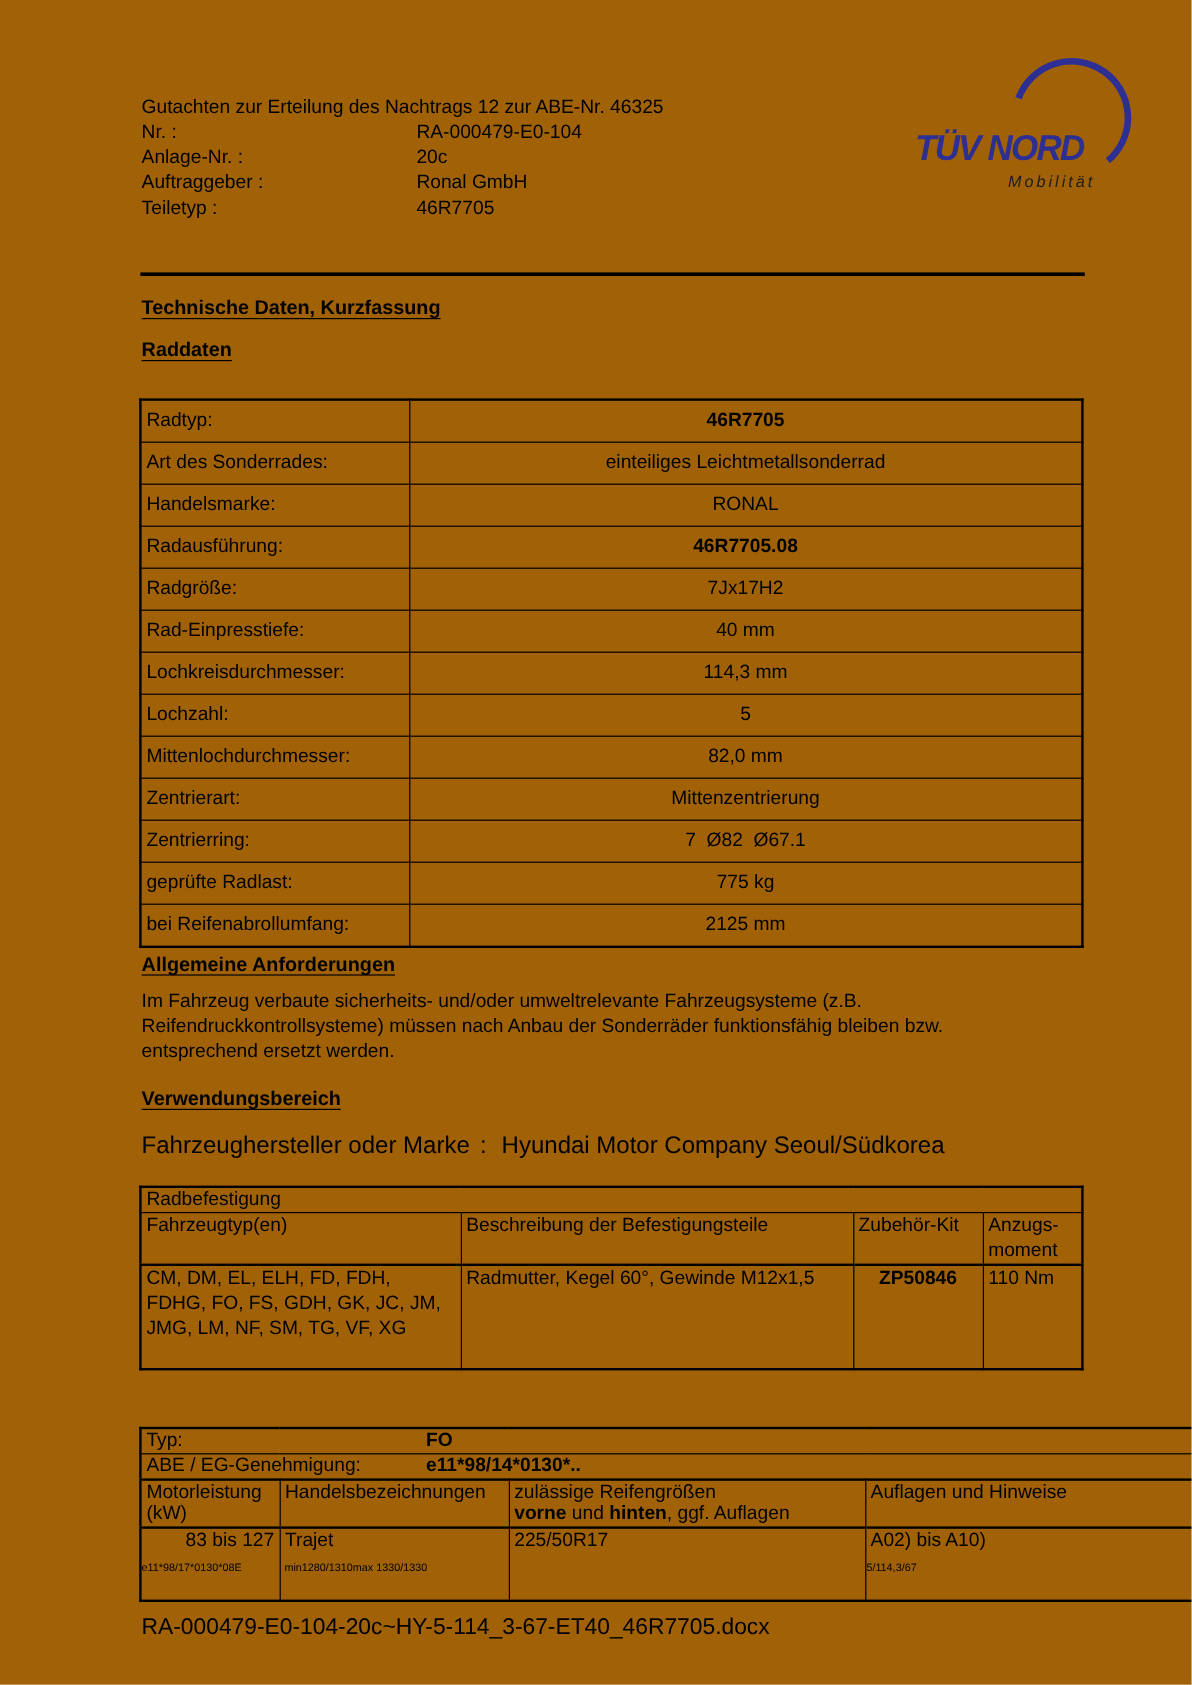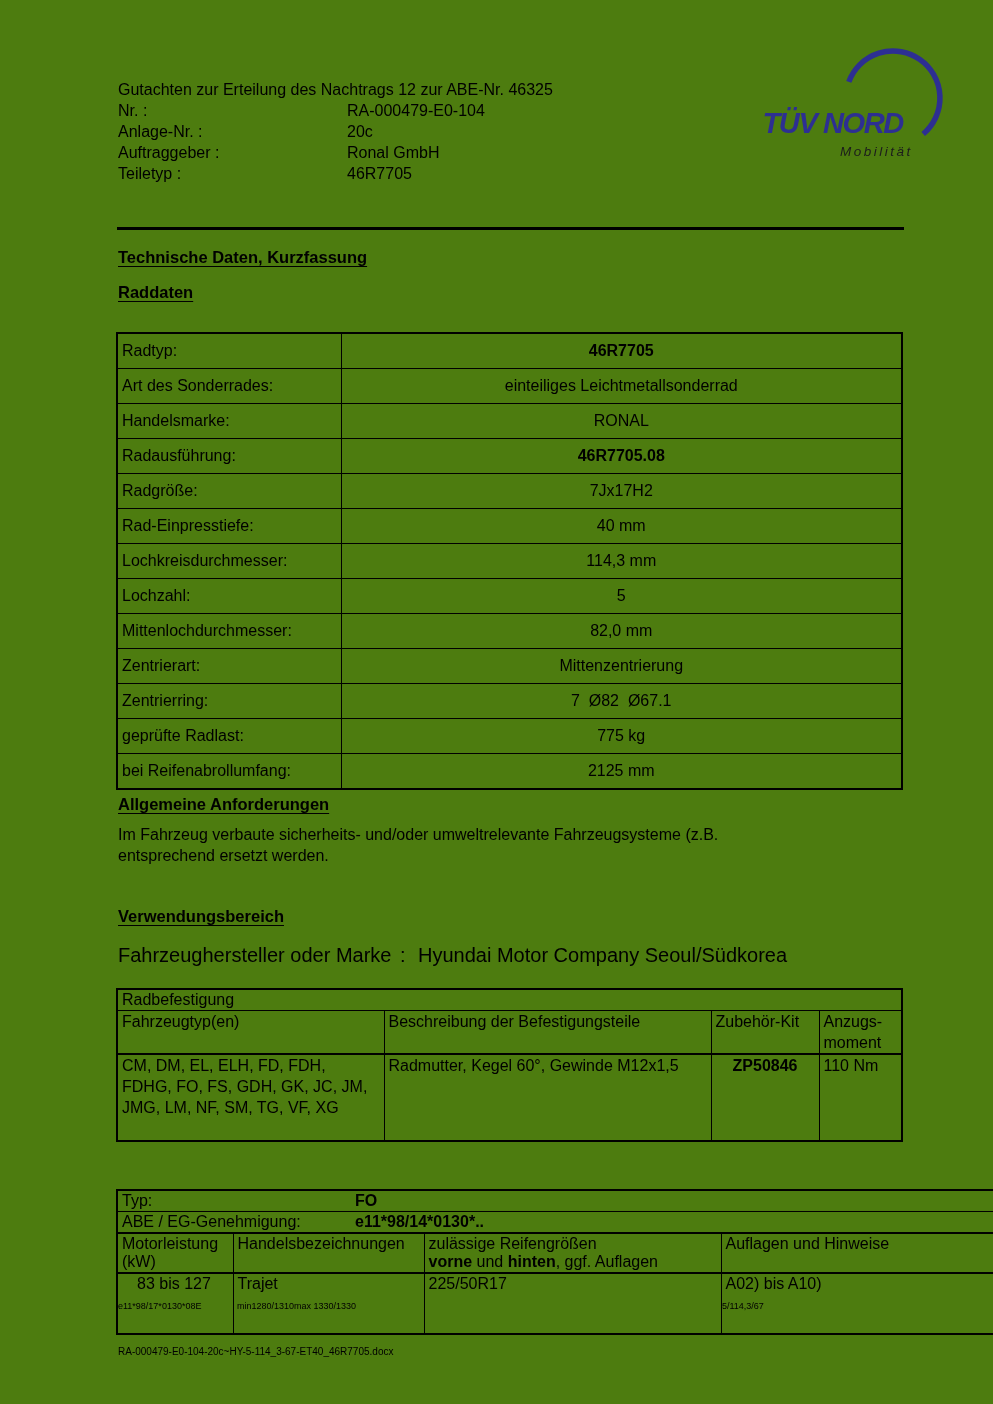--- a/index.html
+++ b/index.html
@@ -3,7 +3,7 @@
 <meta charset="utf-8">
 <style>
   html,body{margin:0;padding:0;background:#e8e8e8;}
-  .page{position:relative;width:993px;height:1404px;background:#4d7c0f;margin:0 auto;
+  .page{position:relative;width:993px;height:1404px;background:#a16207;margin:0 auto;
         font-family:"Liberation Sans",sans-serif;color:#000;overflow:hidden;}
   .abs{position:absolute;}
 

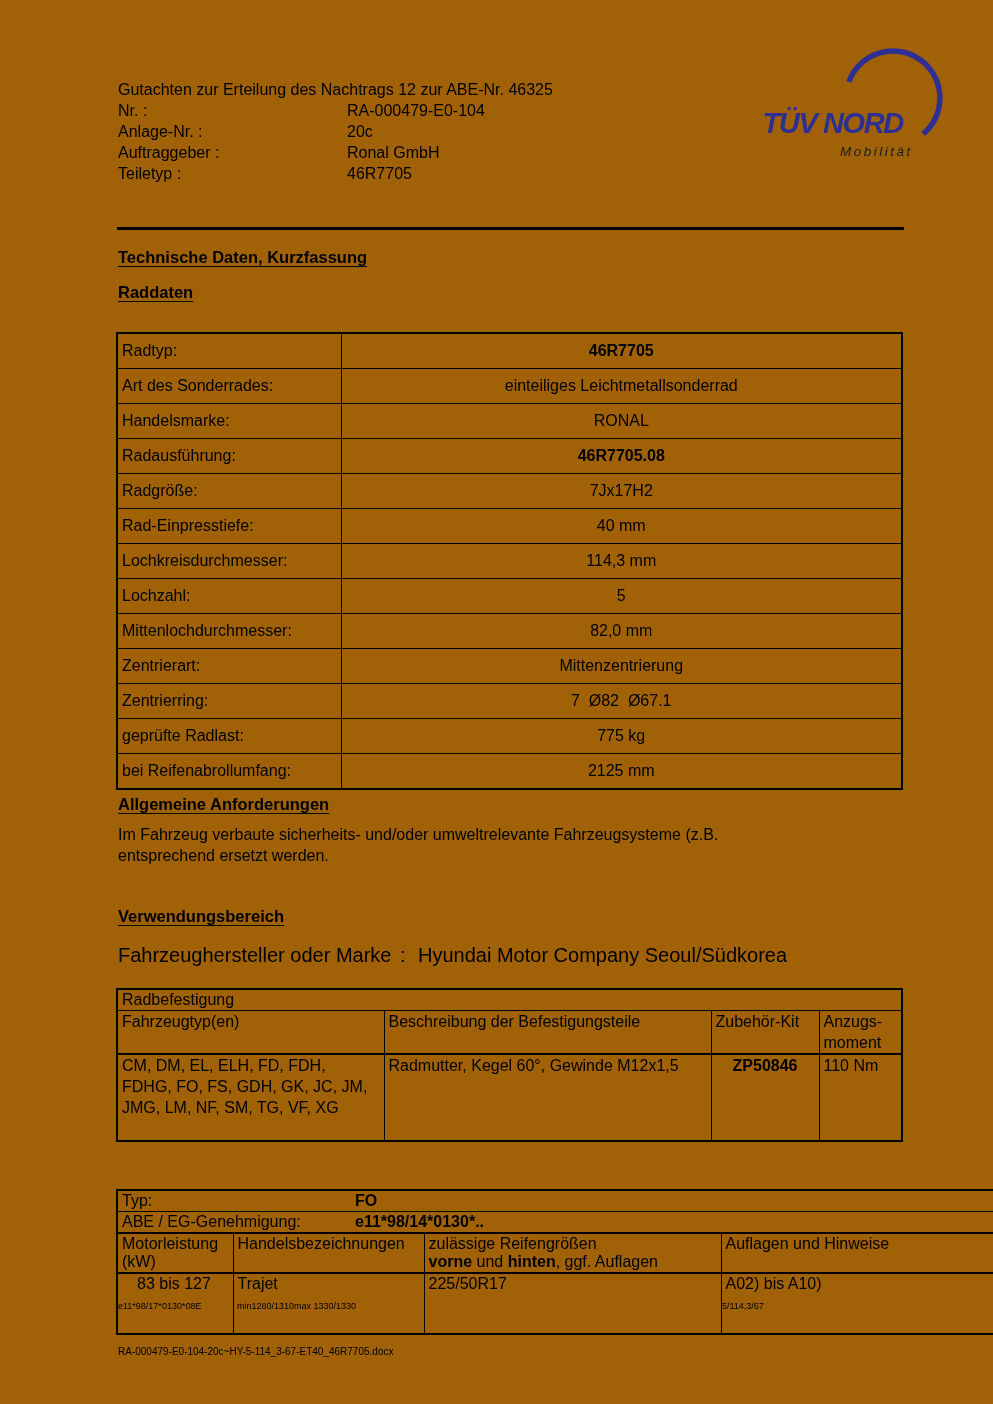--- a/index.html
+++ b/index.html
@@ -174,6 +174,7 @@
   <div class="abs h-u" style="left:118px;top:795px;">Allgemeine Anforderungen</div>
   <div class="abs para">
     <div>Im Fahrzeug verbaute sicherheits- und/oder umweltrelevante Fahrzeugsysteme (z.B.</div>
+    <div>Reifendruckkontrollsysteme) müssen nach Anbau der Sonderräder funktionsfähig bleiben bzw.</div>
     <div>entsprechend ersetzt werden.</div>
   </div>
 

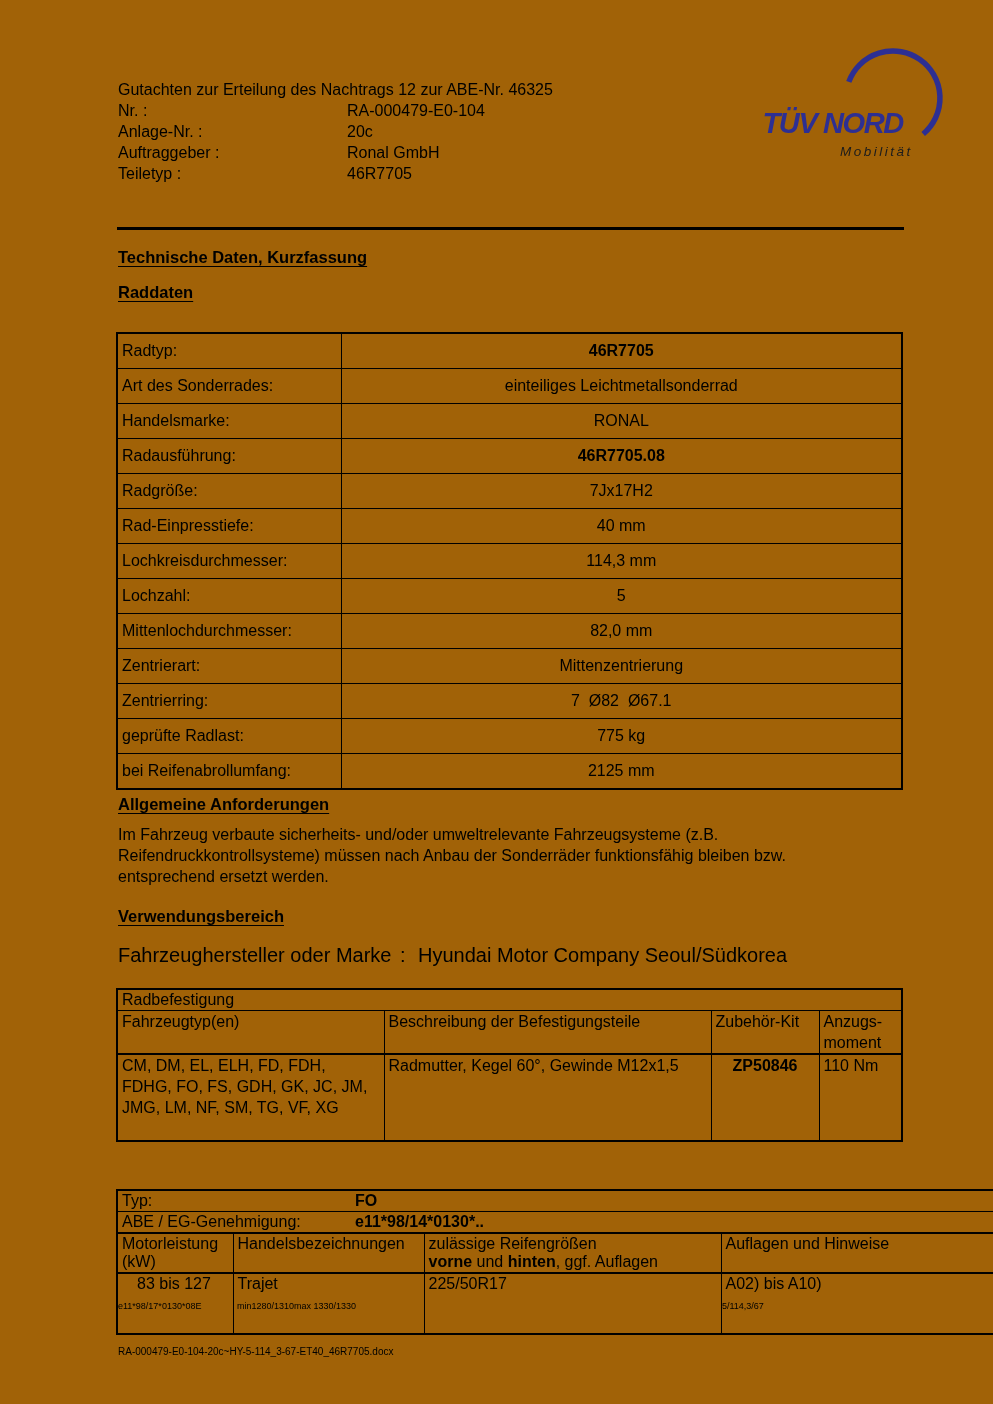--- a/index.html
+++ b/index.html
@@ -239,7 +239,7 @@
           <td>Auflagen und Hinweise</td>
         </tr>
         <tr class="typ-data">
-          <td style="padding-left:19px;">83 bis 127</td>
+          <td style="padding-left:19px;text-align:right;">83 bis 127</td>
           <td>Trajet</td>
           <td>225/50R17</td>
           <td>A02) bis A10)</td>

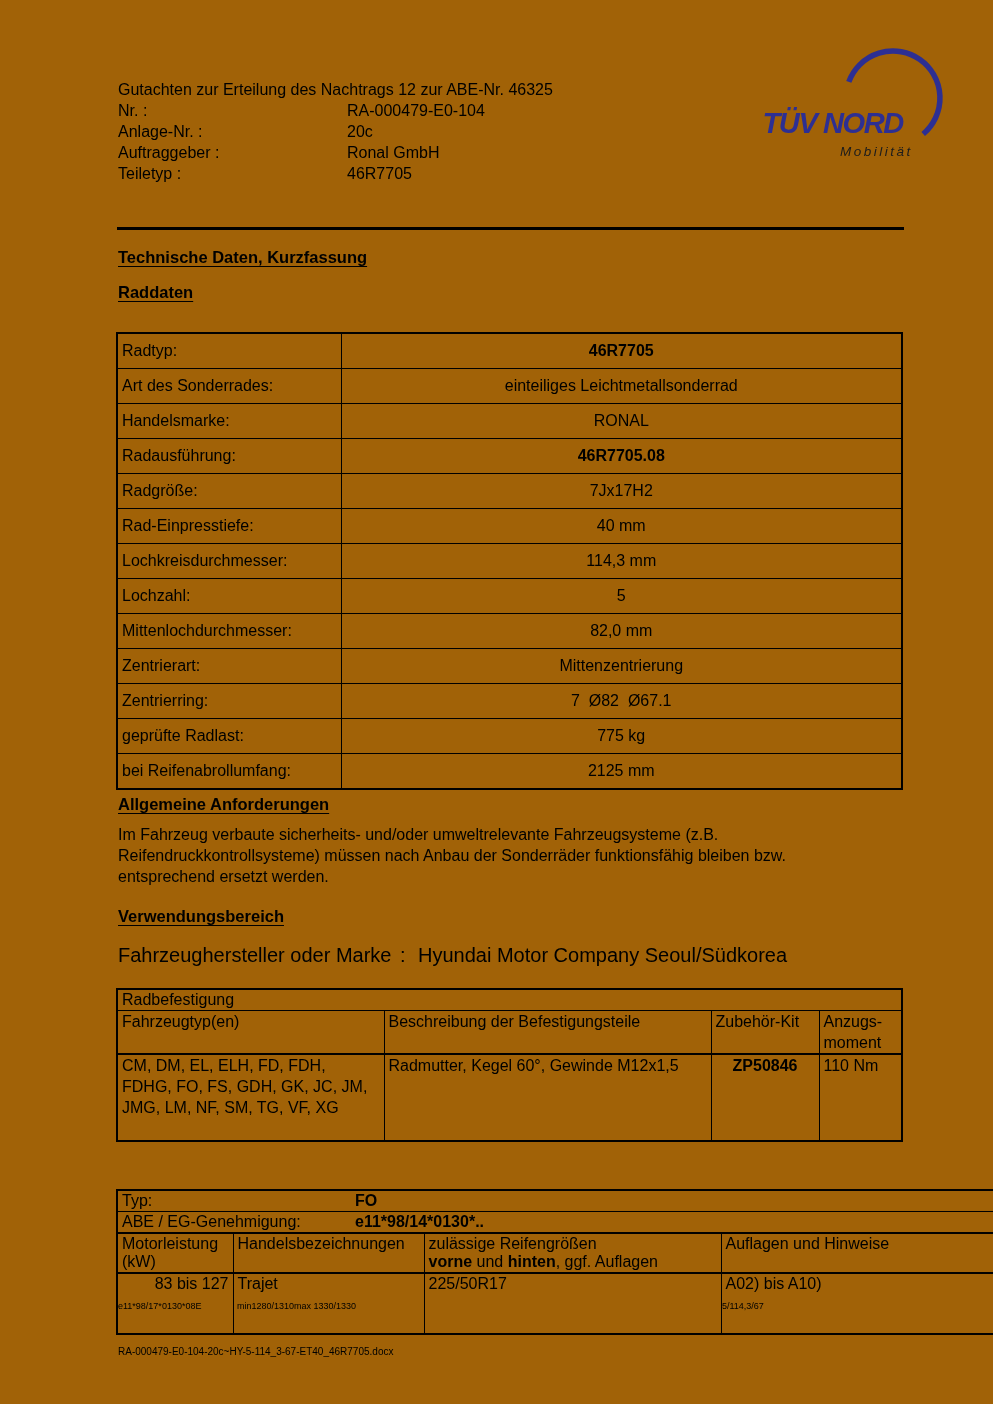--- a/index.html
+++ b/index.html
@@ -68,7 +68,7 @@
   .fn-left{left:118px;} .fn-mid{left:237px;} .fn-right{left:722px;}
 
   
-  .footer{left:118px;top:1346px;font-size:10px;white-space:nowrap;}
+  .footer{left:118px;top:1346px;font-size:19px;white-space:nowrap;}
 </style>
 </head>
 <body>

